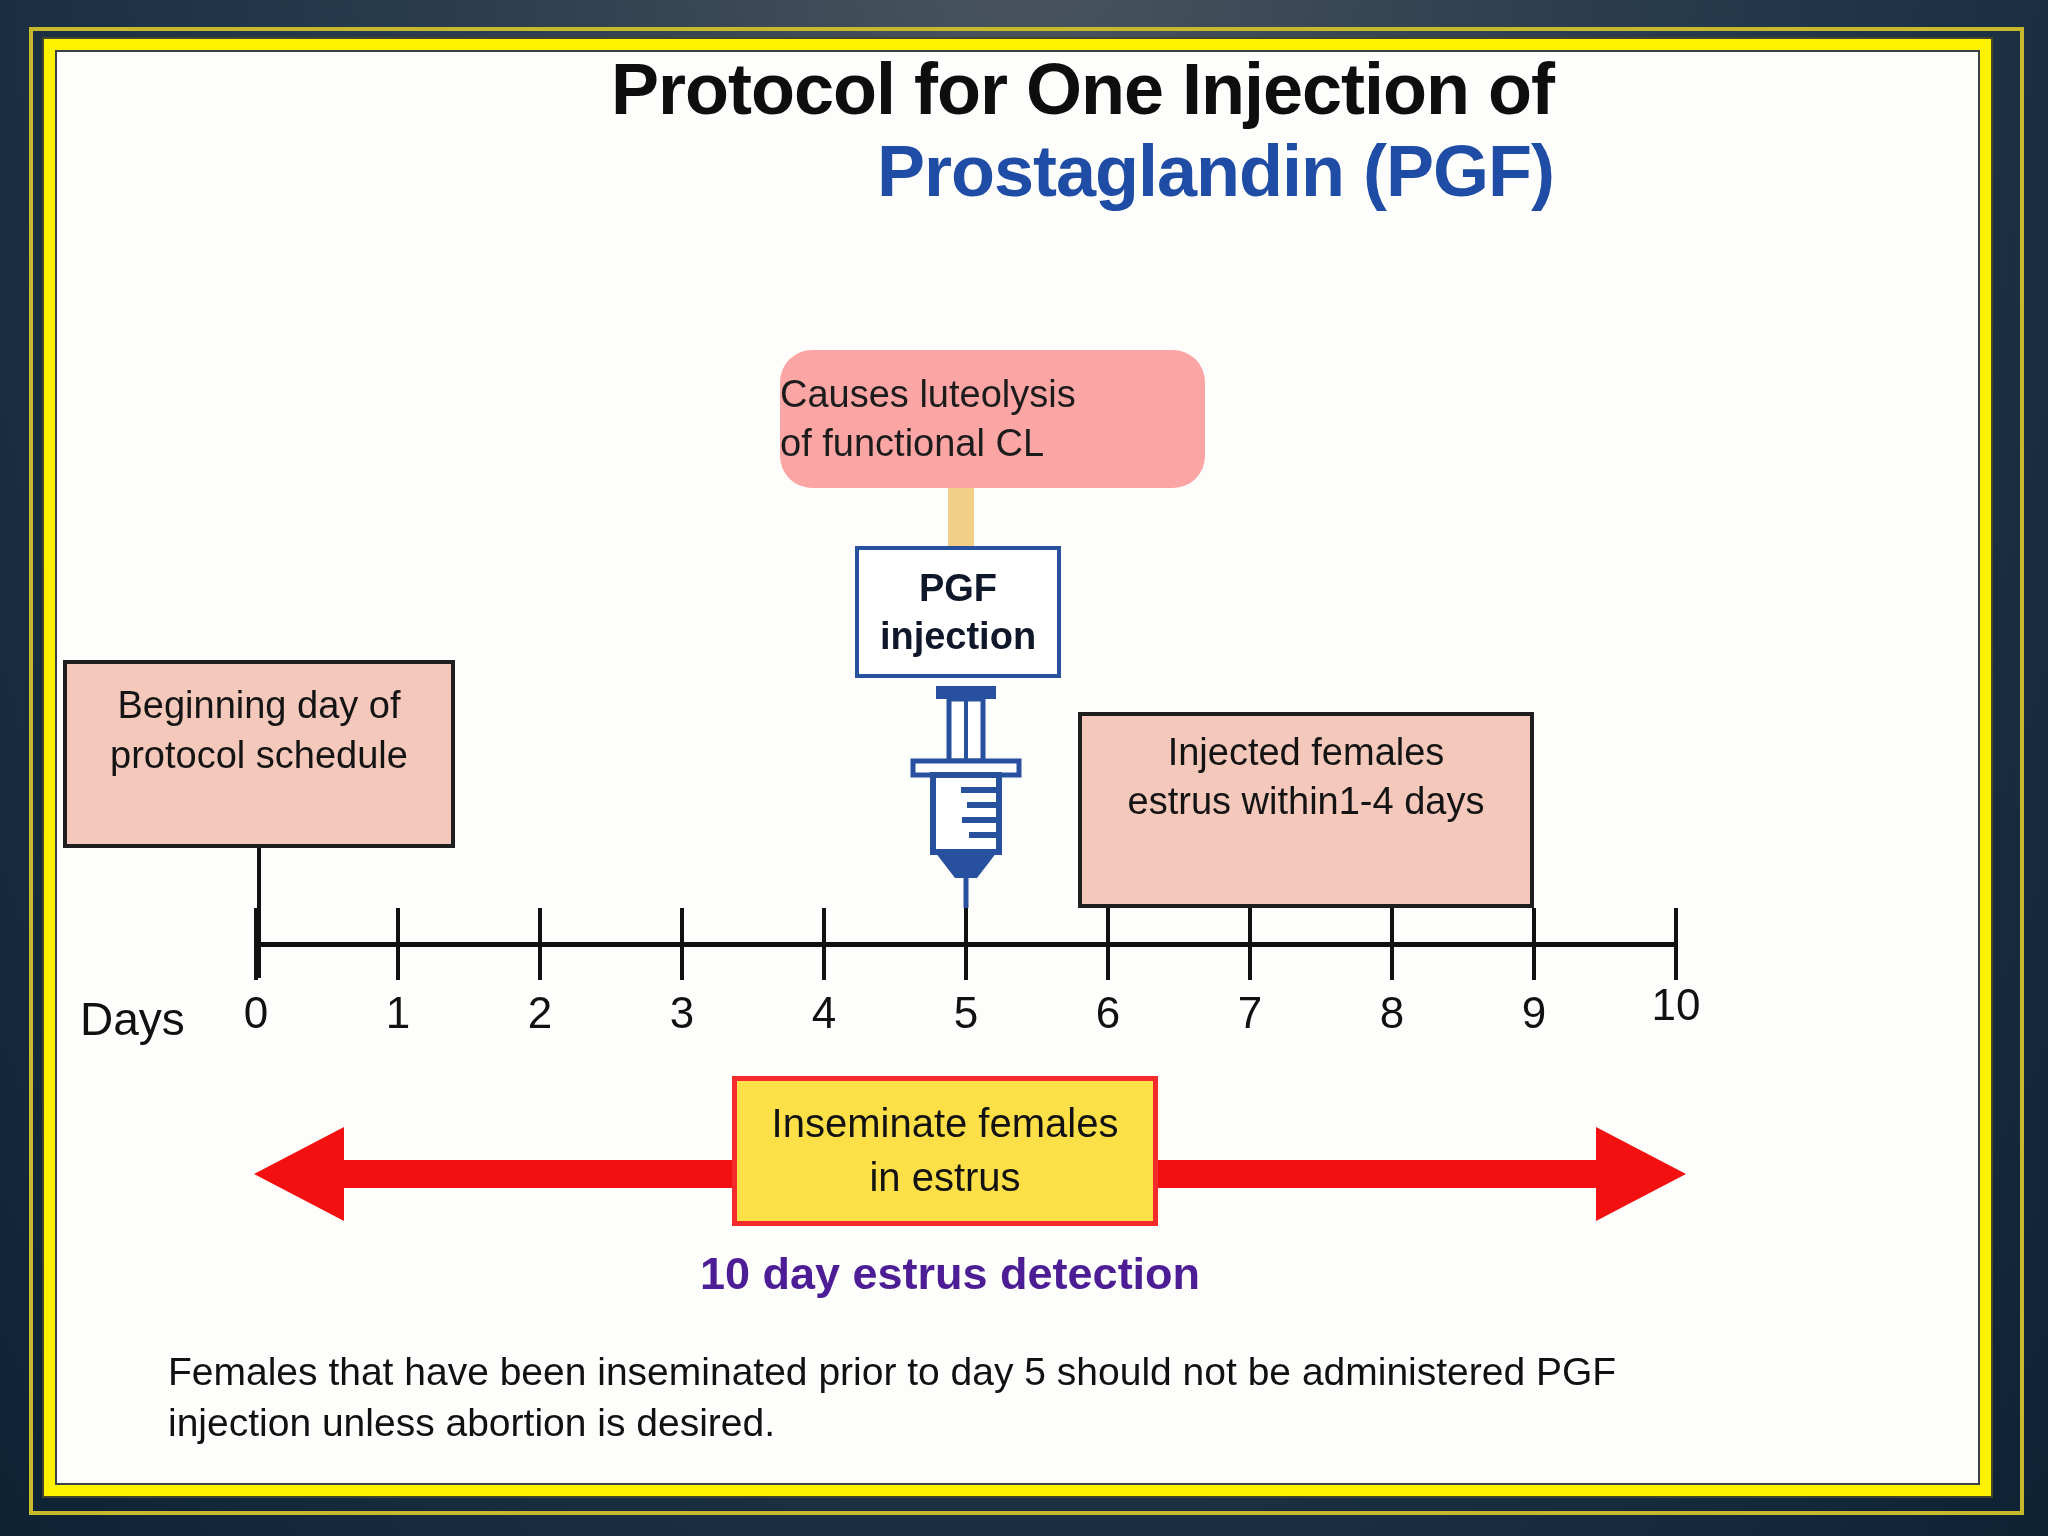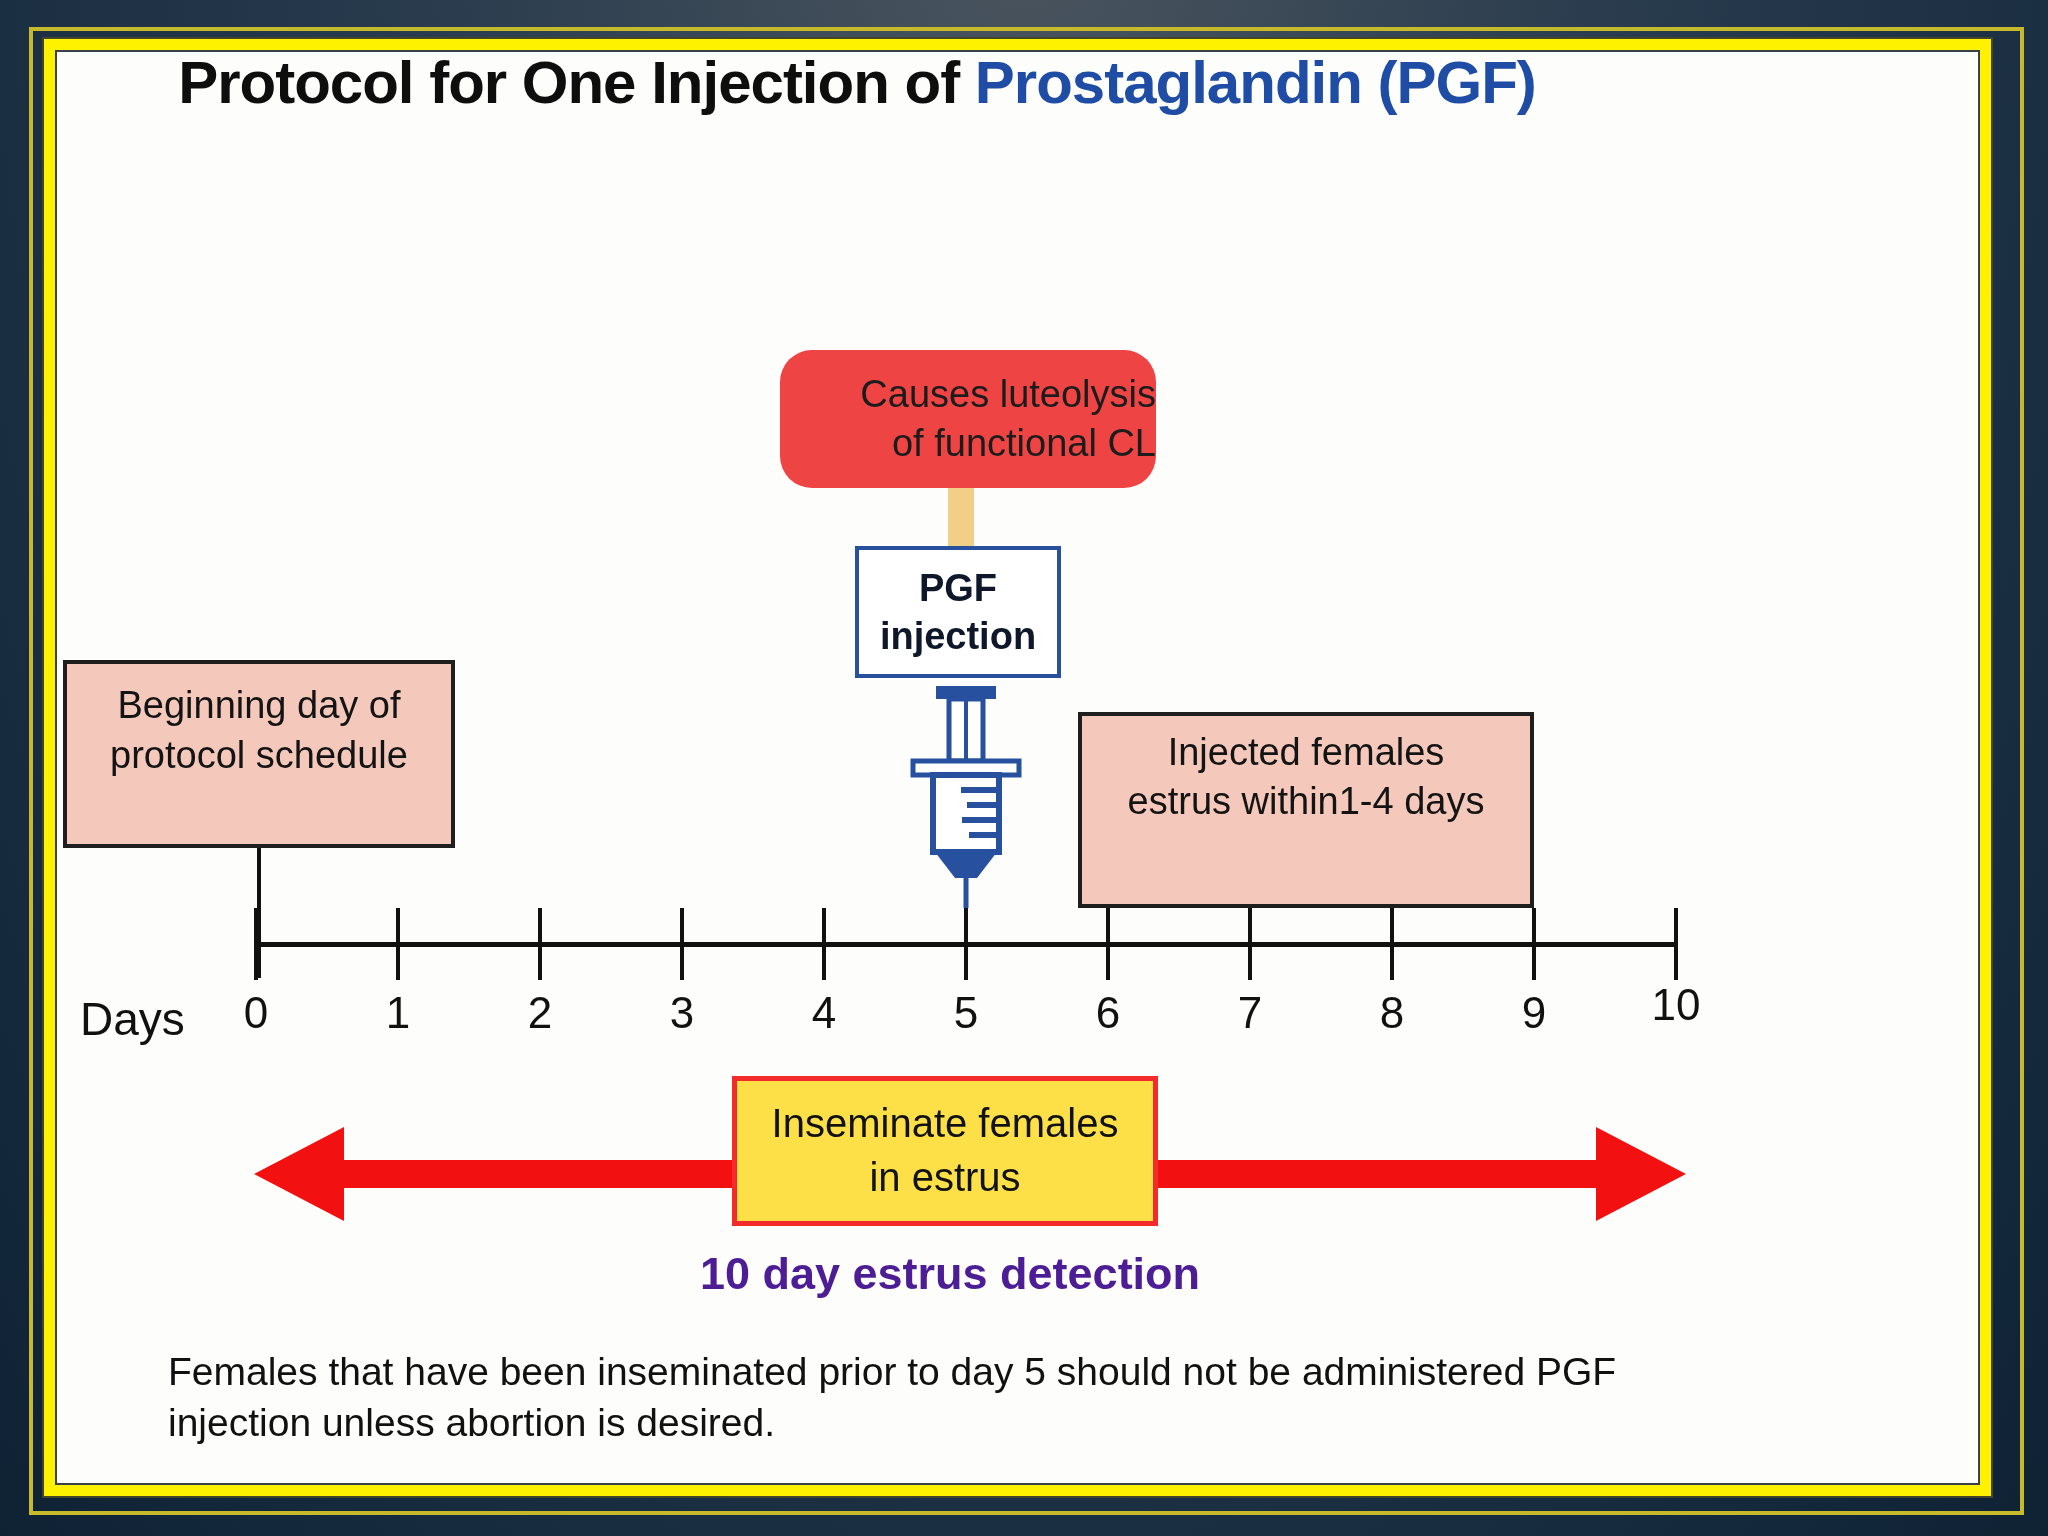--- a/index.html
+++ b/index.html
@@ -12,7 +12,7 @@
   .band{position:absolute;left:42px;top:37px;right:55px;bottom:38px;background:#fff200;border:2px solid #45452a;}
   .slide{position:absolute;left:11px;top:11px;right:11px;bottom:11px;background:#fdfdfc;border:2px solid #39424b;}
   .abs{position:absolute;}
-  .title{left:152px;top:48px;width:1410px;text-align:center;font-size:60px;font-weight:bold;color:#0e0e0e;letter-spacing:-1px;z-index:3;}
+  .title{left:144px;top:48px;width:1410px;text-align:right;font-size:72px;font-weight:bold;color:#0e0e0e;letter-spacing:-1px;z-index:3;}
   .title .blue{color:#1f4da5;}
   .callout{left:780px;top:350px;width:376px;height:138px;background:#ef4444;border-radius:32px;z-index:3;
     text-align:right;font-size:38px;line-height:49px;color:#1c1c1c;padding-top:20px;box-sizing:border-box;}

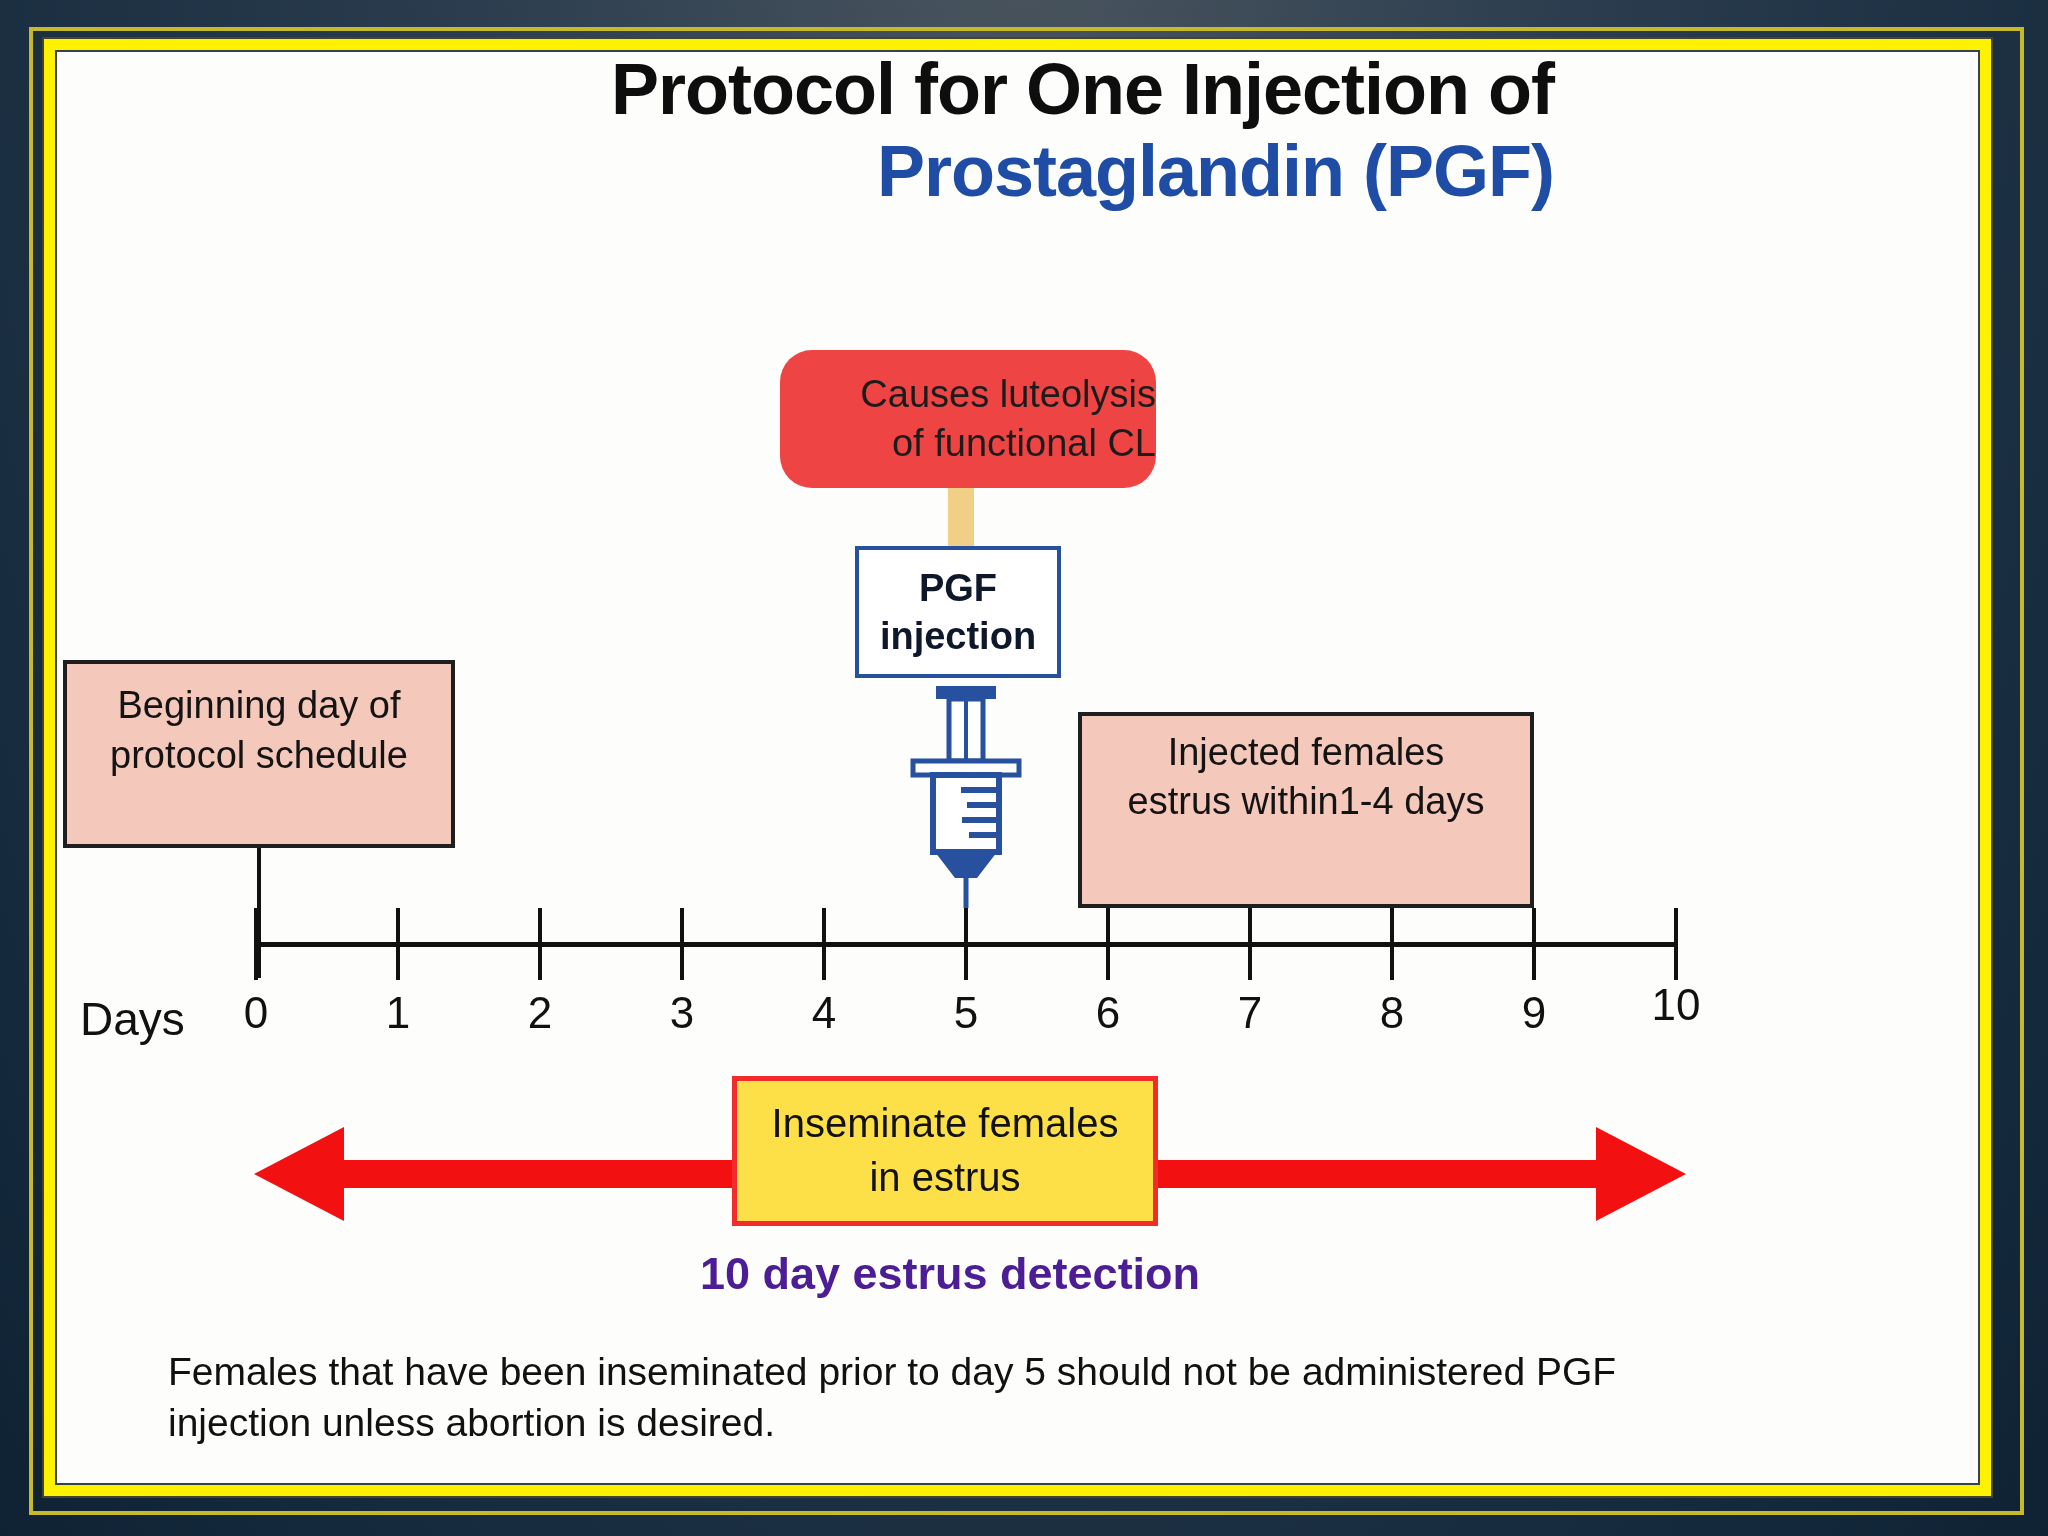--- a/index.html
+++ b/index.html
@@ -14,8 +14,8 @@
   .abs{position:absolute;}
   .title{left:144px;top:48px;width:1410px;text-align:right;font-size:72px;font-weight:bold;color:#0e0e0e;letter-spacing:-1px;z-index:3;}
   .title .blue{color:#1f4da5;}
-  .callout{left:780px;top:350px;width:376px;height:138px;background:#ef4444;border-radius:32px;z-index:3;
-    text-align:right;font-size:38px;line-height:49px;color:#1c1c1c;padding-top:20px;box-sizing:border-box;}
+  .callout{left:780px;top:350px;width:425px;height:138px;background:#fca5a5;border-radius:32px;z-index:3;
+    text-align:left;font-size:38px;line-height:49px;color:#1c1c1c;padding-top:20px;box-sizing:border-box;}
   .stem{left:948px;top:484px;width:26px;height:66px;background:#f2cf87;z-index:2;}
   .pgf-box{left:855px;top:546px;width:206px;height:132px;background:#ffffff;border:4px solid #27509e;z-index:3;
     text-align:center;font-size:38px;font-weight:bold;color:#0f172a;line-height:48px;padding-top:14px;box-sizing:border-box;}

